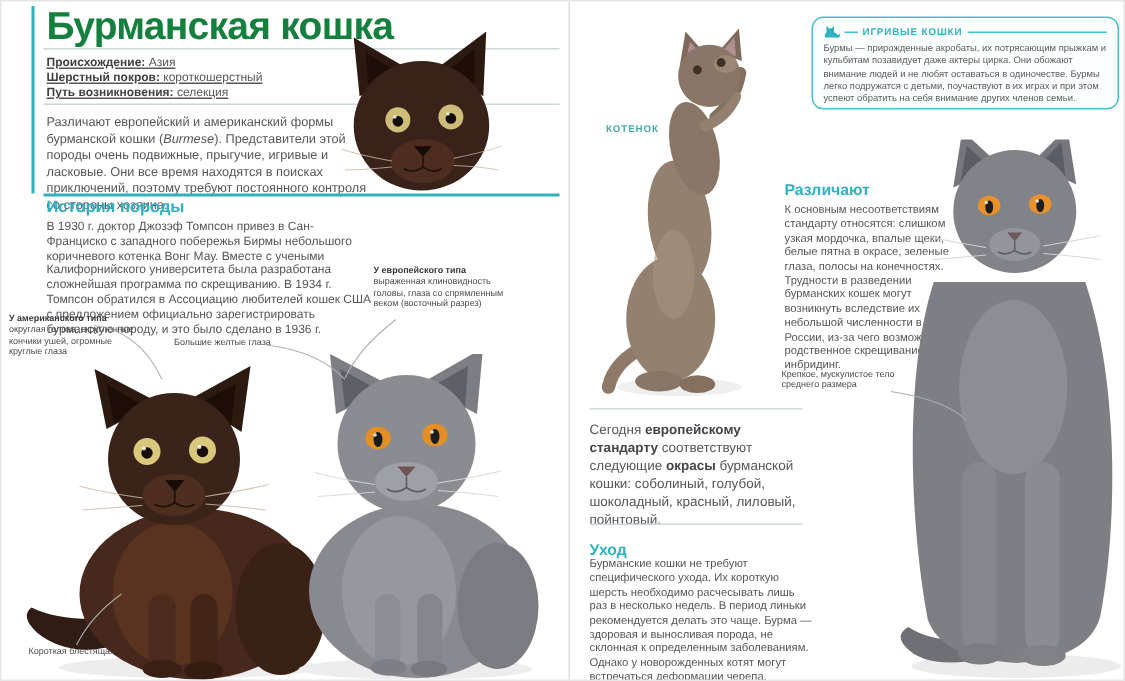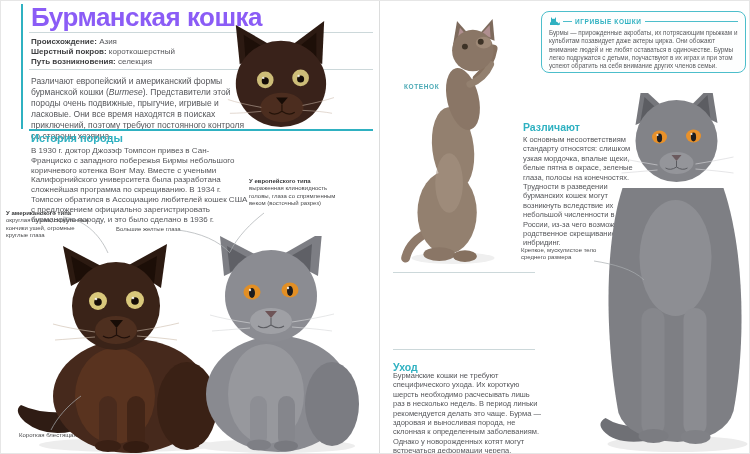--- a/index.html
+++ b/index.html
@@ -7,7 +7,7 @@
         font-family:"Liberation Sans",sans-serif;color:#55565a;overflow:hidden;
         border:1px solid #e6e6e6;box-sizing:border-box;}
   .abs{position:absolute;}
-  .title{font-size:26px;font-weight:bold;color:#8b5cf6;letter-spacing:-0.5px;white-space:nowrap;}
+  .title{font-size:26px;font-weight:bold;color:#15803d;letter-spacing:-0.5px;white-space:nowrap;}
   .facts{font-size:8px;line-height:10px;}
   .facts b{color:#3e3f41;}
   .rule{background:#ccd8da;height:1px;}

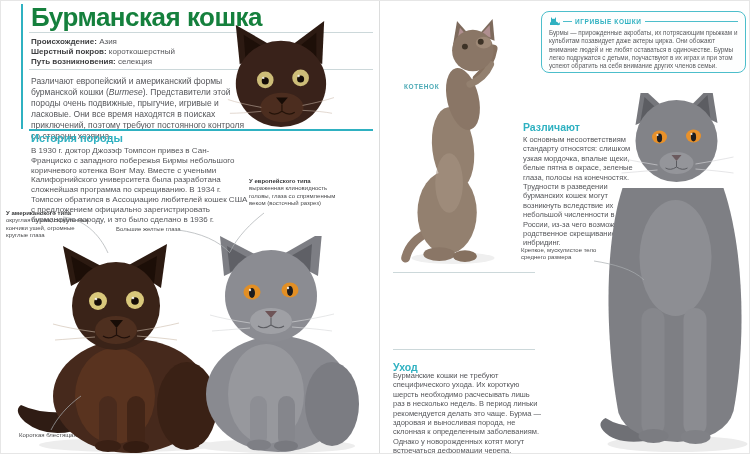--- a/index.html
+++ b/index.html
@@ -8,7 +8,7 @@
         border:1px solid #e6e6e6;box-sizing:border-box;}
   .abs{position:absolute;}
   .title{font-size:26px;font-weight:bold;color:#15803d;letter-spacing:-0.5px;white-space:nowrap;}
-  .facts{font-size:8px;line-height:10px;}
+  .facts{font-size:8px;line-height:10px;text-decoration:underline;}
   .facts b{color:#3e3f41;}
   .rule{background:#ccd8da;height:1px;}
   .rule-accent{background:#2fb1c1;height:2px;}

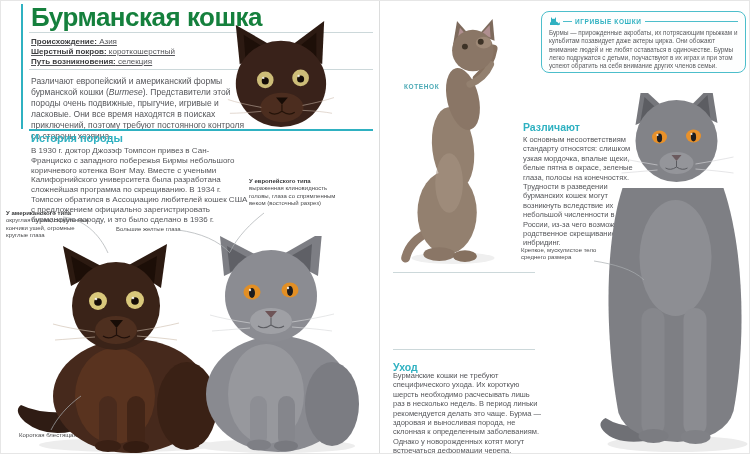--- a/index.html
+++ b/index.html
@@ -189,6 +189,9 @@
   <div class="abs ann" style="left:520px;top:246px;width:76px;">Крепкое, мускулистое тело среднего размера</div>
 
   <div class="abs rule" style="left:392px;top:271px;width:142px;"></div>
+  <div class="abs std-text" style="left:392px;top:279px;width:142px;">
+    <span>Сегодня </span><b>европейскому стандарту</b><span> соответствуют следующие </span><b>окрасы</b><span> бурманской кошки: соболиный, голубой, шоколадный, красный, лиловый, пойнтовый.</span>
+  </div>
   <div class="abs rule" style="left:392px;top:348px;width:142px;"></div>
 
   <div class="abs sec-head-sm" style="left:392px;top:360px;">Уход</div>

